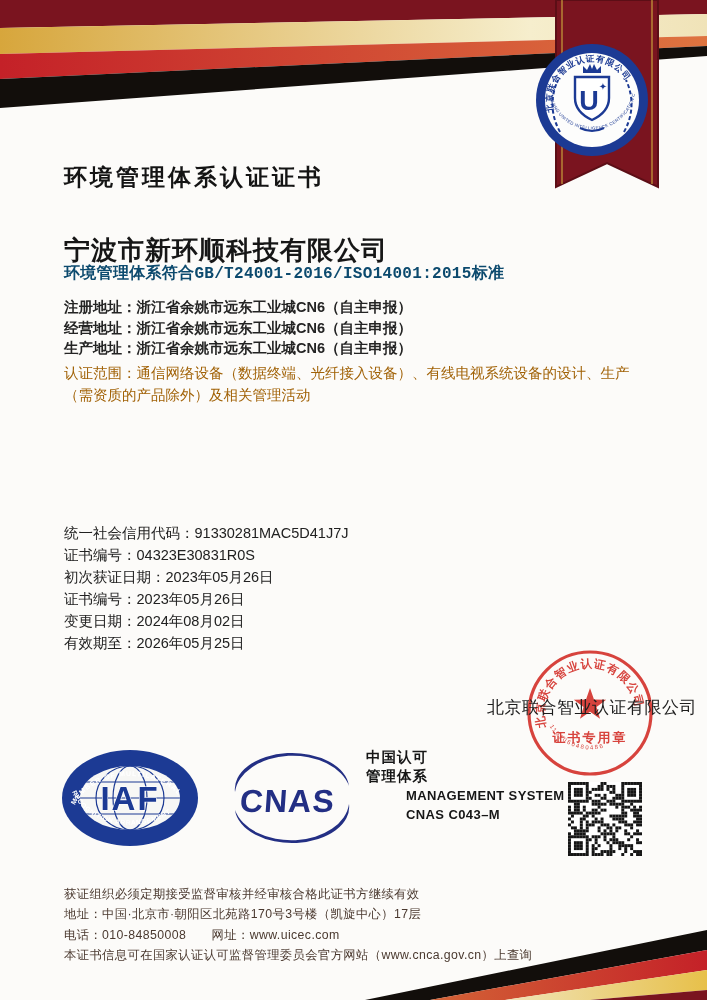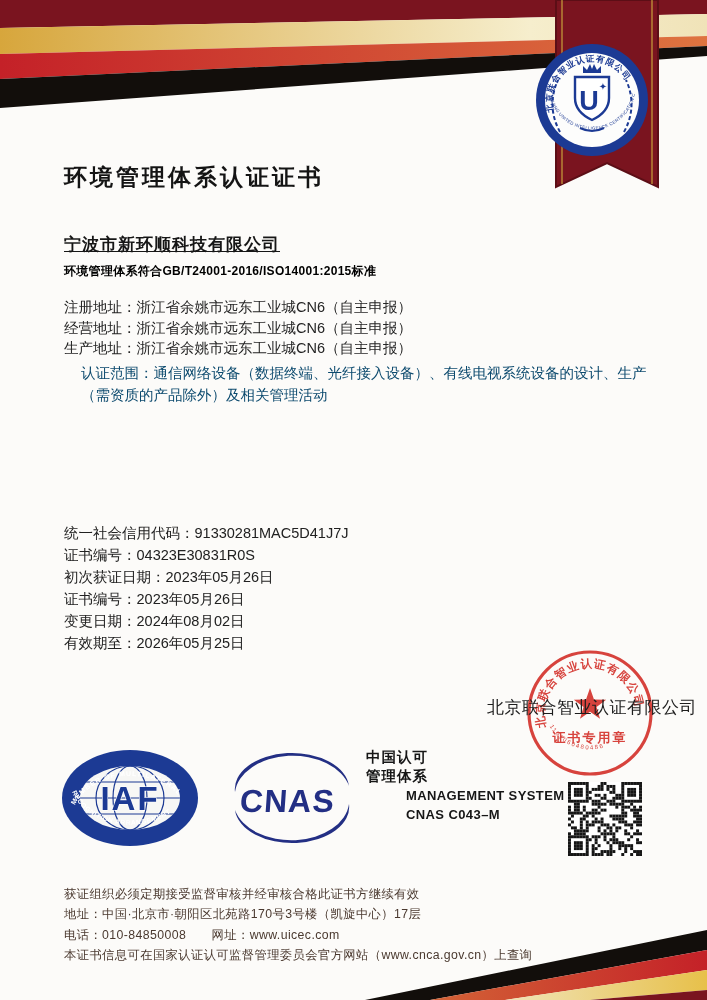--- a/index.html
+++ b/index.html
@@ -13,7 +13,7 @@
   .title{
     left:64px;top:162px;font-size:23px;font-weight:bold;letter-spacing:3px;color:#141414;text-align:center;
   }
-  .company{left:64px;top:233px;font-size:17px;font-weight:bold;letter-spacing:1px;color:#161616;text-decoration:underline;}
+  .company{left:64px;top:233px;font-size:26px;font-weight:bold;letter-spacing:1px;color:#161616;}
   .standard{left:64px;top:263px;font-size:12px;font-weight:bold;letter-spacing:.3px;color:#000000;}
   .addr-block{left:64px;top:297px;font-size:14.5px;line-height:20.5px;color:#242424;}
   .scope-block{left:64px;top:363px;font-size:14.5px;line-height:21.5px;color:#0c4a6e;width:600px;margin-left:17px;}

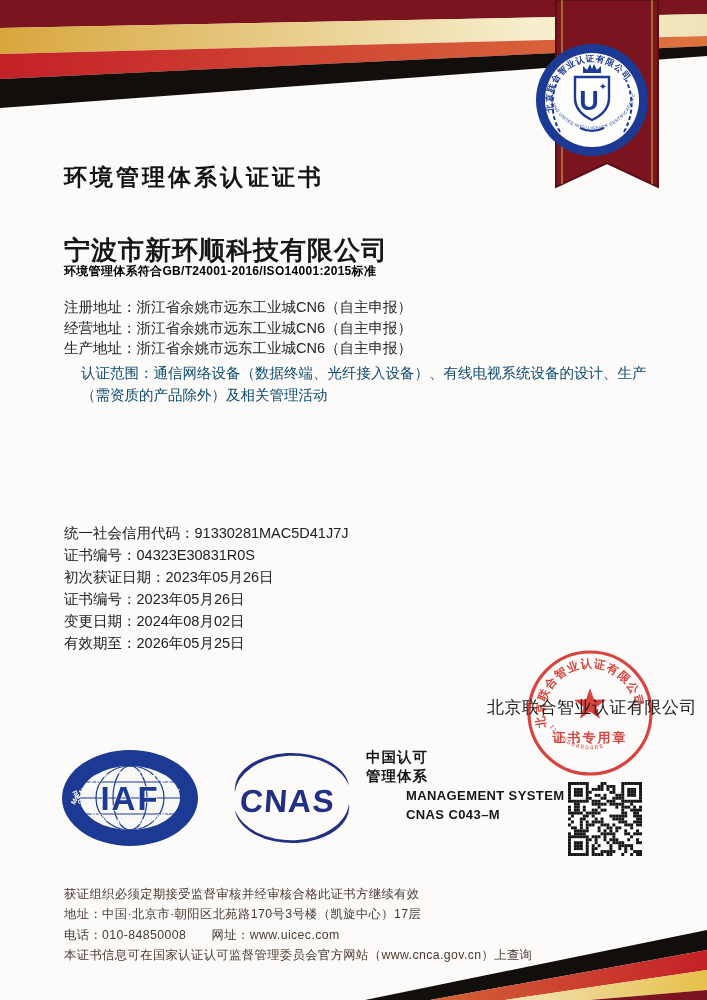--- a/index.html
+++ b/index.html
@@ -14,7 +14,7 @@
     left:64px;top:162px;font-size:23px;font-weight:bold;letter-spacing:3px;color:#141414;text-align:center;
   }
   .company{left:64px;top:233px;font-size:26px;font-weight:bold;letter-spacing:1px;color:#161616;}
-  .standard{left:64px;top:263px;font-size:12px;font-weight:bold;letter-spacing:.3px;color:#000000;}
+  .standard{left:64px;top:263px;font-size:16px;font-weight:bold;letter-spacing:.3px;color:#0c4a6e;font-family:Liberation Mono, monospace;}
   .addr-block{left:64px;top:297px;font-size:14.5px;line-height:20.5px;color:#242424;}
   .scope-block{left:64px;top:363px;font-size:14.5px;line-height:21.5px;color:#0c4a6e;width:600px;margin-left:17px;}
   .info-block{left:64px;top:522px;font-size:14.5px;line-height:22px;color:#212121;}

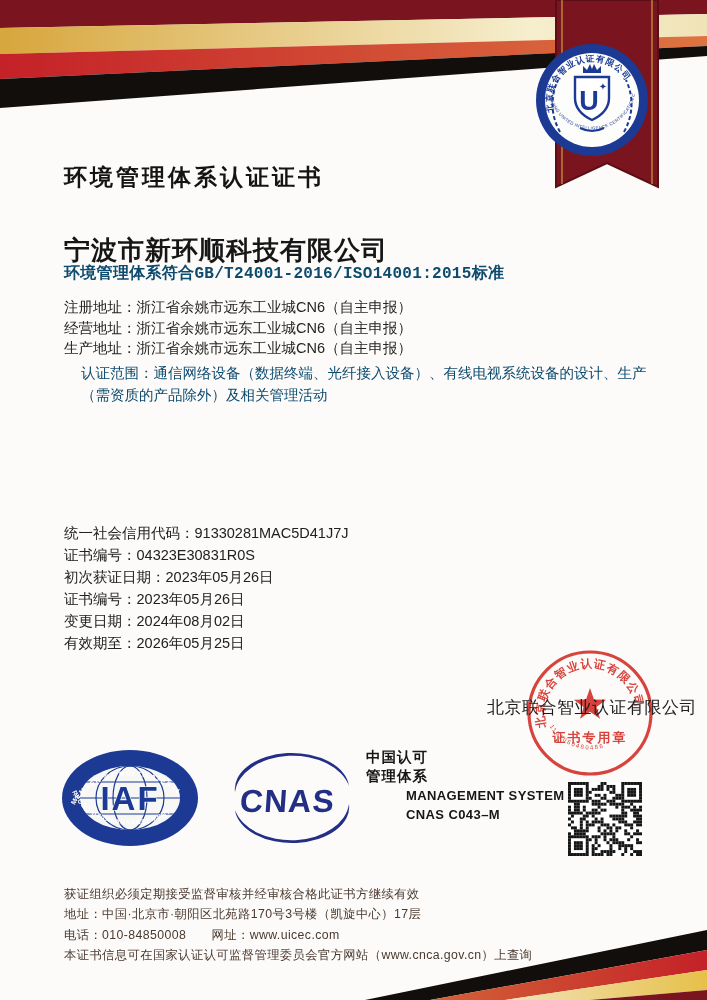--- a/index.html
+++ b/index.html
@@ -15,7 +15,7 @@
   }
   .company{left:64px;top:233px;font-size:26px;font-weight:bold;letter-spacing:1px;color:#161616;}
   .standard{left:64px;top:263px;font-size:16px;font-weight:bold;letter-spacing:.3px;color:#0c4a6e;font-family:Liberation Mono, monospace;}
-  .addr-block{left:64px;top:297px;font-size:14.5px;line-height:20.5px;color:#242424;}
+  .addr-block{left:64px;top:297px;font-size:14.5px;line-height:20.5px;color:#242424;font-weight:bold;}
   .scope-block{left:64px;top:363px;font-size:14.5px;line-height:21.5px;color:#0c4a6e;width:600px;margin-left:17px;}
   .info-block{left:64px;top:522px;font-size:14.5px;line-height:22px;color:#212121;}
   .issuer-line{

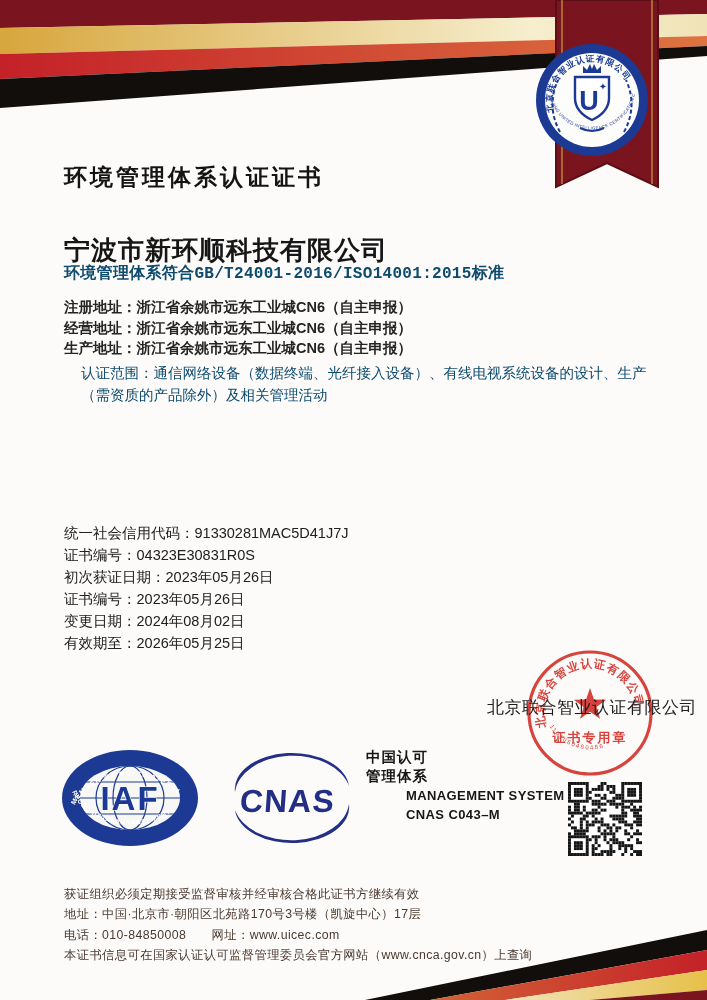--- a/index.html
+++ b/index.html
@@ -16,7 +16,7 @@
   .company{left:64px;top:233px;font-size:26px;font-weight:bold;letter-spacing:1px;color:#161616;}
   .standard{left:64px;top:263px;font-size:16px;font-weight:bold;letter-spacing:.3px;color:#0c4a6e;font-family:Liberation Mono, monospace;}
   .addr-block{left:64px;top:297px;font-size:14.5px;line-height:20.5px;color:#242424;font-weight:bold;}
-  .scope-block{left:64px;top:363px;font-size:14.5px;line-height:21.5px;color:#0c4a6e;width:600px;margin-left:17px;}
+  .scope-block{left:64px;top:363px;font-size:14.5px;line-height:21.5px;color:#a16207;width:600px;}
   .info-block{left:64px;top:522px;font-size:14.5px;line-height:22px;color:#212121;}
   .issuer-line{
     left:487px;top:696px;font-size:17px;color:#1d1d1d;letter-spacing:.5px;white-space:nowrap;z-index:6;

